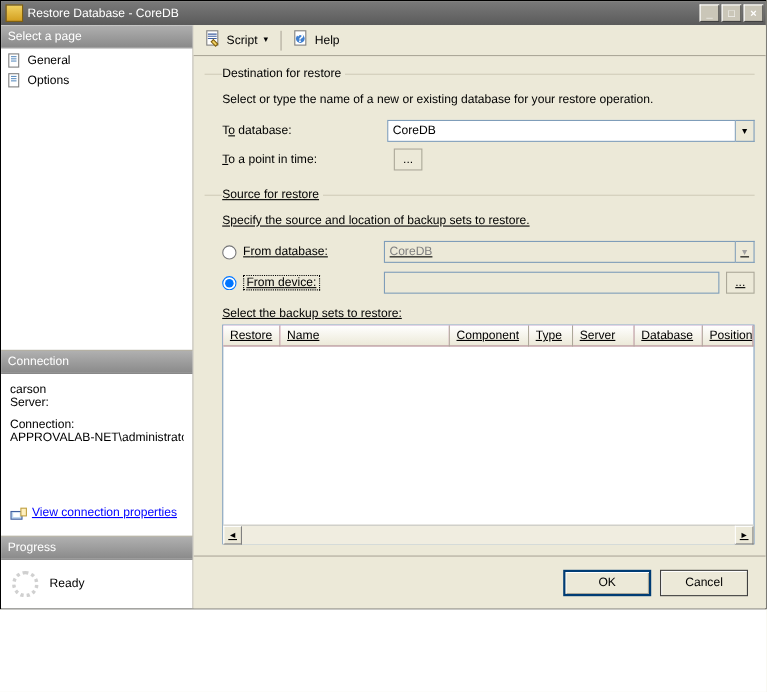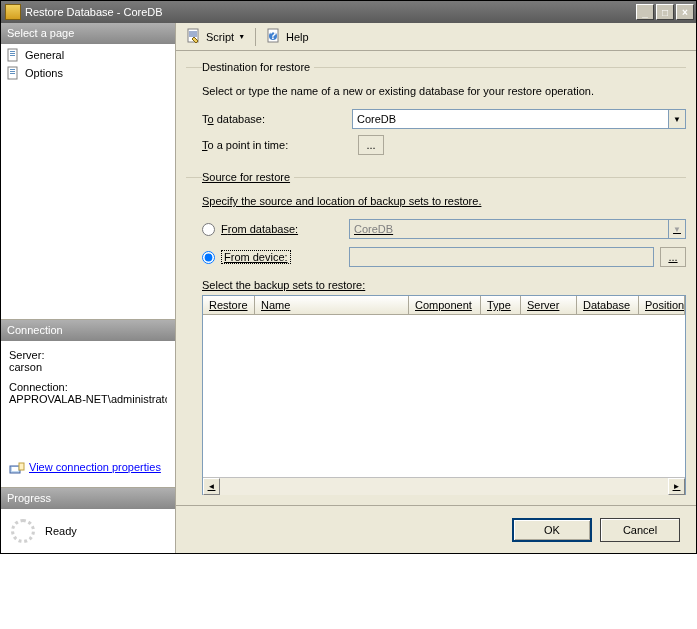--- a/index.html
+++ b/index.html
@@ -109,8 +109,8 @@
       <div class="conn-header">Connection</div>
       <div class="conn-body">
         <div class="conn-row">
+          <div>carson</div>
           <div>Server:</div>
-          <div>carson</div>
         </div>
         <div class="conn-row">
           <div>Connection:</div>

